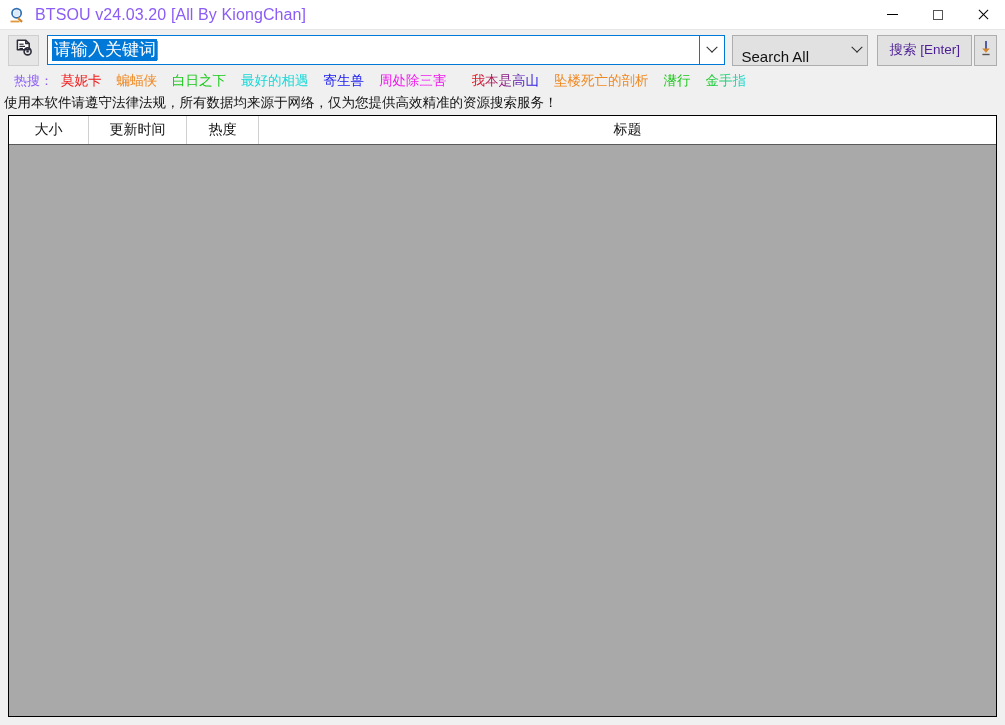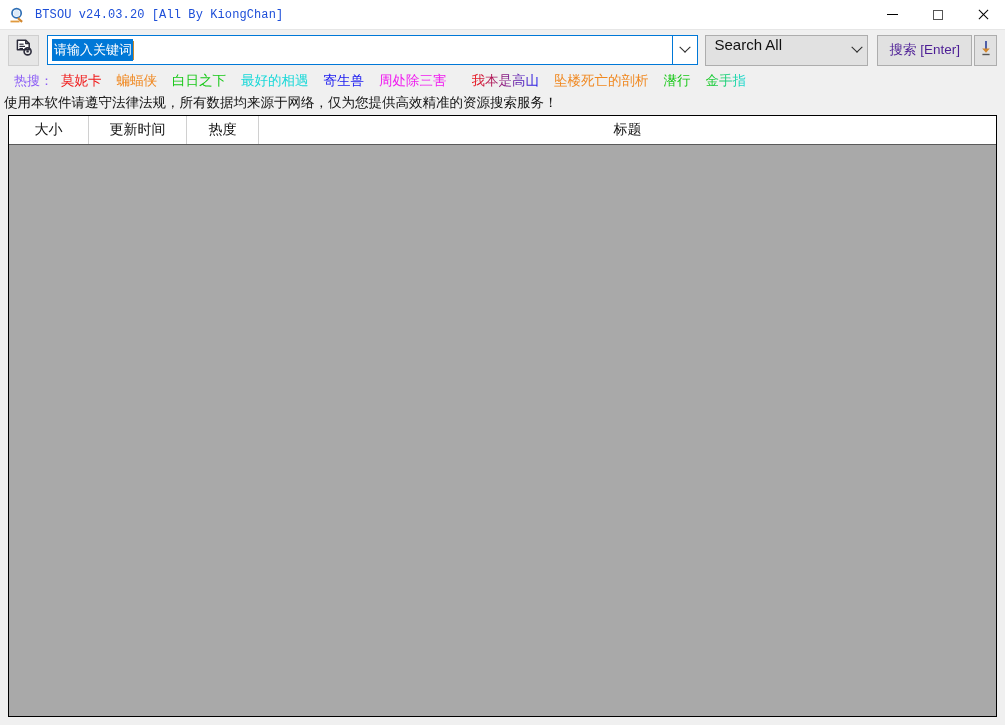--- a/index.html
+++ b/index.html
@@ -43,11 +43,10 @@
     justify-content: center;
   }
   .title-bar-text {
-    font-size: 12px;
-    color: #1d4ed8;
+    font-size: 16px;
+    color: #8b5cf6;
     letter-spacing: 0.1px;
     white-space: nowrap;
-    font-family: Liberation Mono, monospace;
   }
   .title-bar-spacer { flex: 1 1 auto; }
   .win-btns { display: flex; height: 29px; }

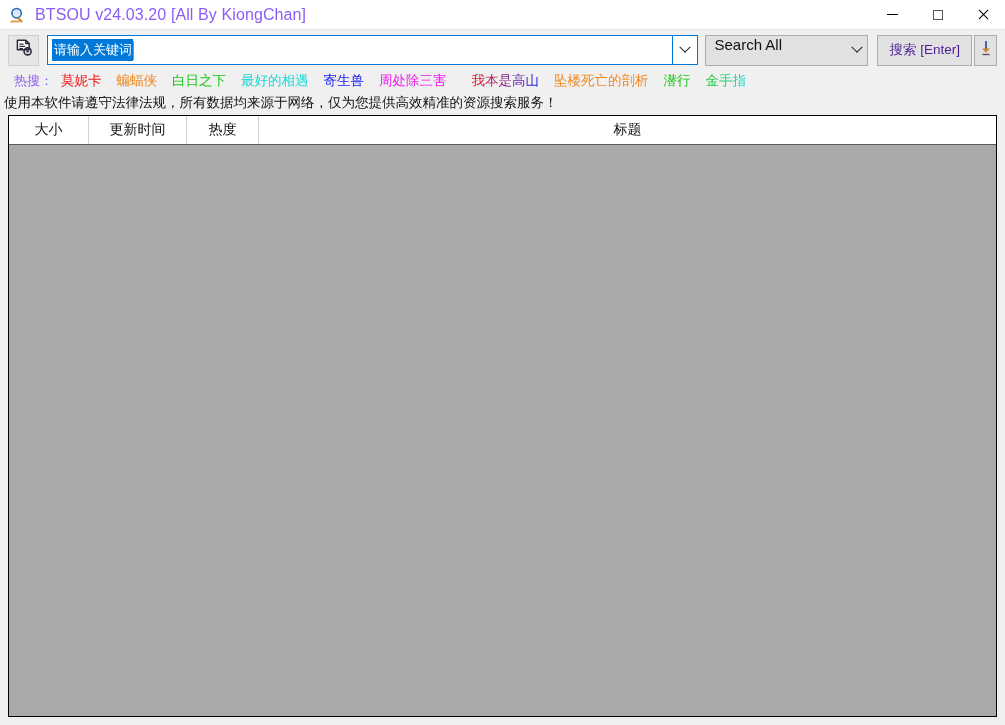--- a/index.html
+++ b/index.html
@@ -121,7 +121,7 @@
     overflow: hidden;
   }
   .search-input-text {
-    font-size: 13px;
+    font-size: 17px;
     color: #ffffff;
     background: #0078d7;
     padding: 1px 1px 2px 2px;

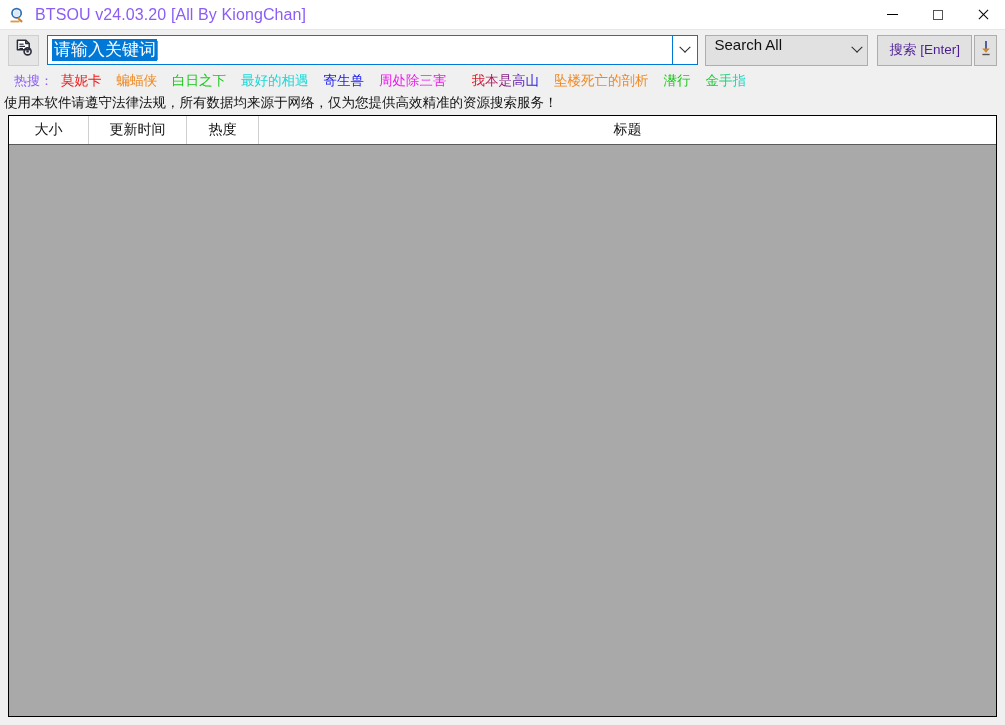--- a/index.html
+++ b/index.html
@@ -158,14 +158,14 @@
   }
 
   .scope-select {
-    width: 163px;
+    width: 136px;
     height: 31px;
     margin-left: 7px;
     background: #e1e1e1;
     border: 1px solid #adadad;
     box-sizing: border-box;
     display: flex;
-    align-items: flex-start;
+    align-items: flex-end;
     position: relative;
     cursor: default;
     flex: 0 0 auto;

